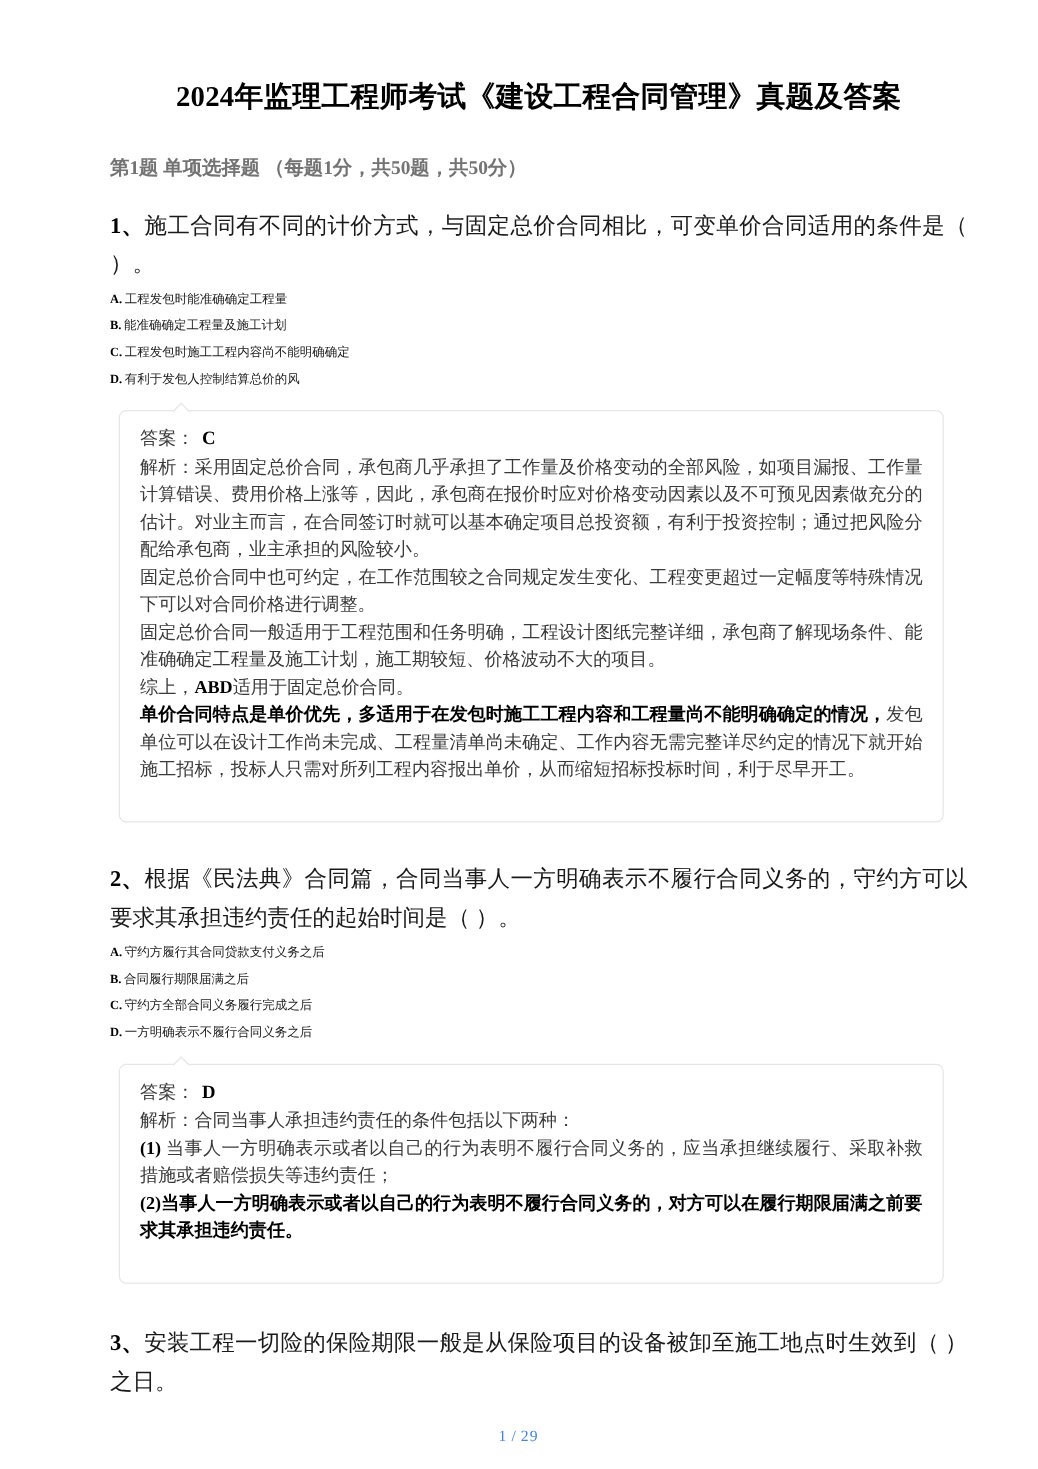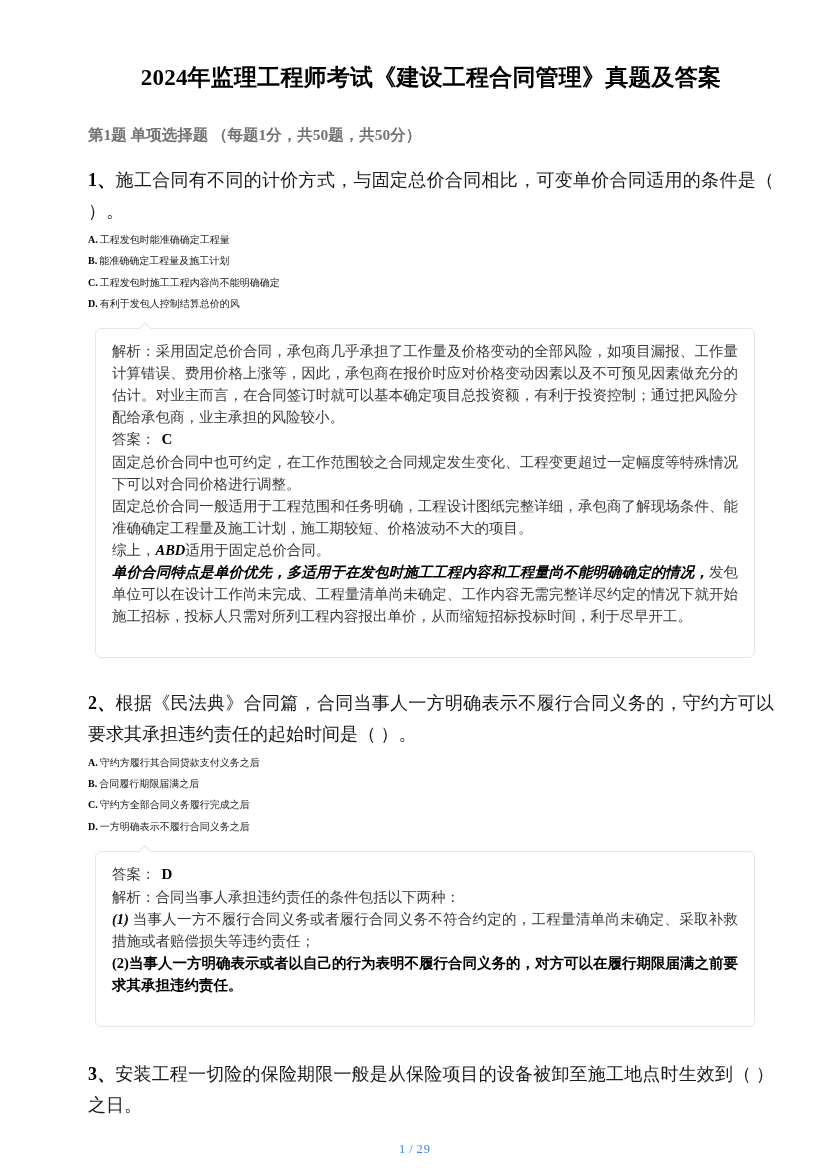--- a/index.html
+++ b/index.html
@@ -164,8 +164,8 @@
       <p class="option"><span class="opt-letter">D.</span><span>有利于发包人控制结算总价的风</span></p>
 
       <div class="answer-box">
+        <p class="ans-line"><span class="ans-label">答案：</span><span class="ans-value">C</span></p>
         <p class="ans-line"><span class="ans-label">解析：</span><span>采用固定总价合同，承包商几乎承担了工作量及价格变动的全部风险，如项目漏报、工作量计算错误、费用价格上涨等，因此，承包商在报价时应对价格变动因素以及不可预见因素做充分的估计。对业主而言，在合同签订时就可以基本确定项目总投资额，有利于投资控制；通过把风险分配给承包商，业主承担的风险较小。</span></p>
-        <p class="ans-line"><span class="ans-label">答案：</span><span class="ans-value">C</span></p>
         <p class="ans-line">固定总价合同中也可约定，在工作范围较之合同规定发生变化、工程变更超过一定幅度等特殊情况下可以对合同价格进行调整。</p>
         <p class="ans-line">固定总价合同一般适用于工程范围和任务明确，工程设计图纸完整详细，承包商了解现场条件、能准确确定工程量及施工计划，施工期较短、价格波动不大的项目。</p>
         <p class="ans-line"><span>综上，</span><span class="inline-bold">ABD</span><span>适用于固定总价合同。</span></p>

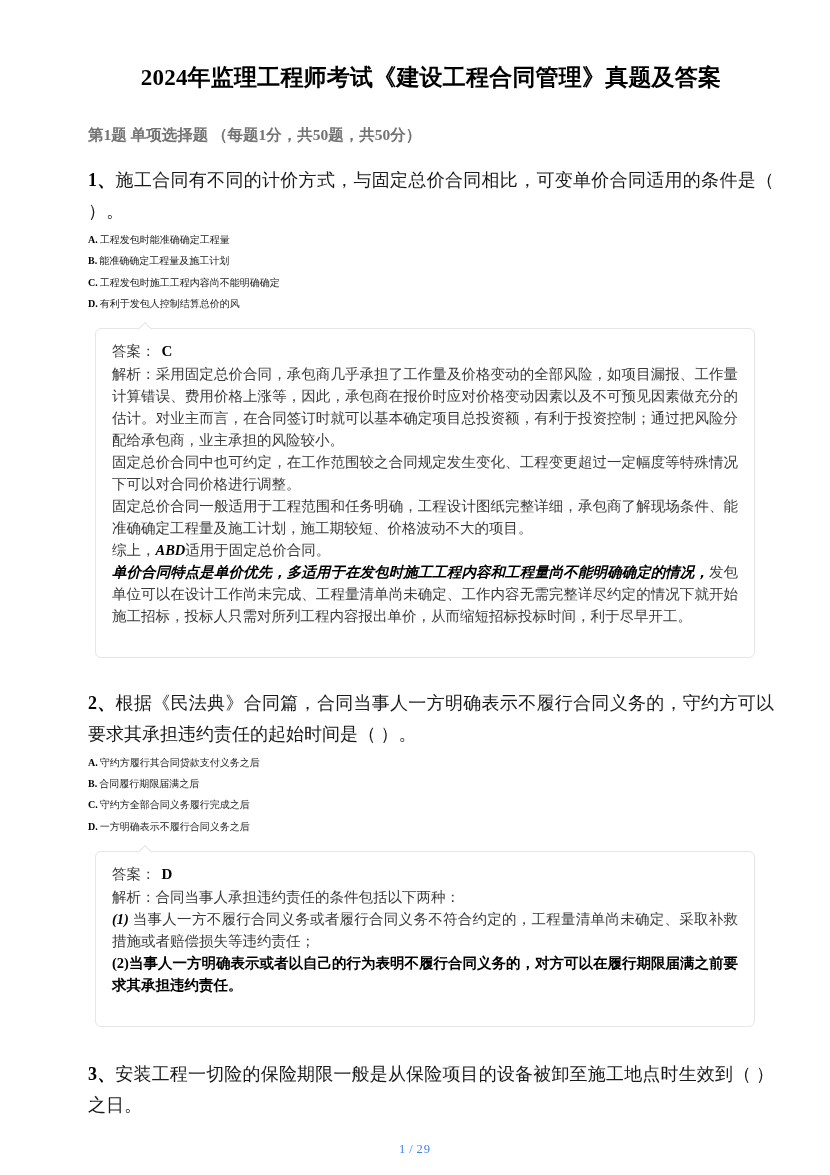--- a/index.html
+++ b/index.html
@@ -127,7 +127,6 @@
   .inline-bold {
     font-weight: bold;
     color: #000000;
-    font-style: italic;
   }
 
   

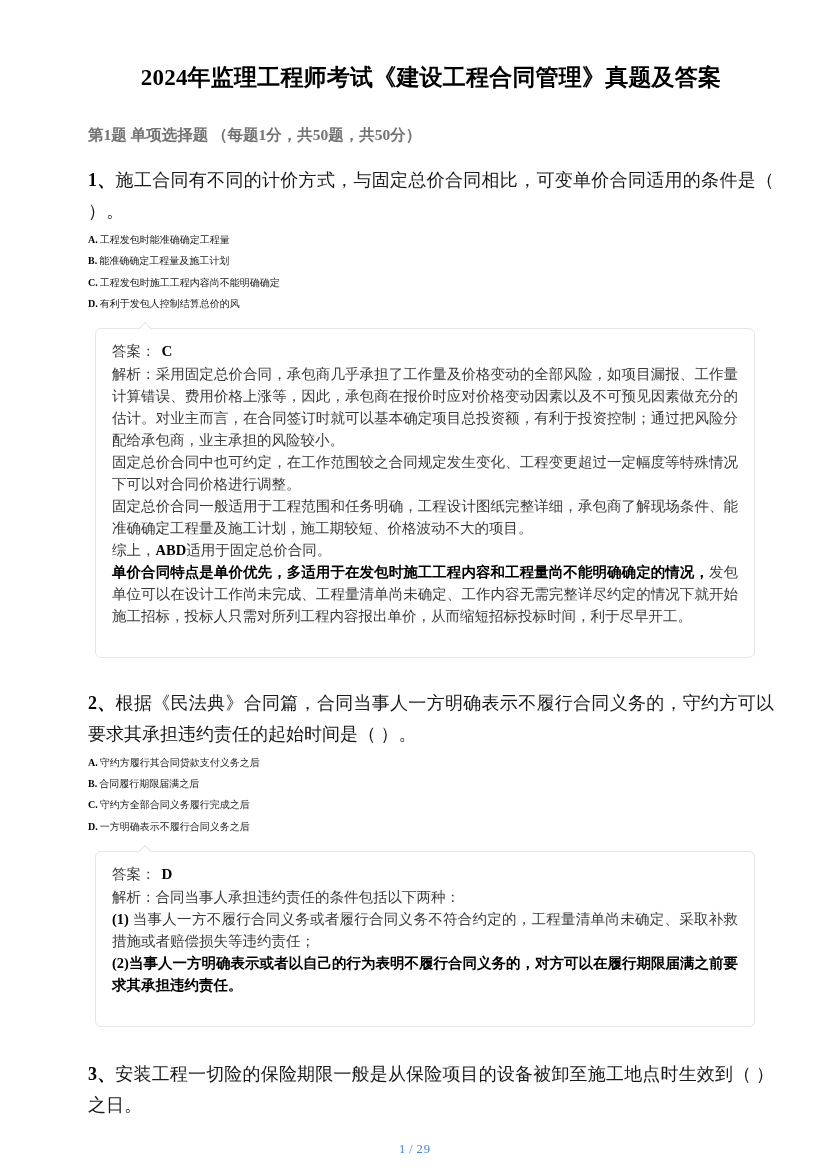--- a/index.html
+++ b/index.html
@@ -183,7 +183,7 @@
       <div class="answer-box">
         <p class="ans-line"><span class="ans-label">答案：</span><span class="ans-value">D</span></p>
         <p class="ans-line"><span class="ans-label">解析：</span><span>合同当事人承担违约责任的条件包括以下两种：</span></p>
-        <p class="ans-line"><span class="inline-bold">(1)</span><span> 当事人一方不履行合同义务或者履行合同义务不符合约定的，工程量清单尚未确定、采取补救措施或者赔偿损失等违约责任；</span></p>
+        <p class="ans-line"><span class="inline-bold">(1)</span><span> 当事人一方明确表示或者以自己的行为表明不履行合同义务的，应当承担继续履行、采取补救措施或者赔偿损失等违约责任；</span></p>
         <p class="ans-line bold">(2)当事人一方明确表示或者以自己的行为表明不履行合同义务的，对方可以在履行期限届满之前要求其承担违约责任。</p>
       </div>
     </div>

